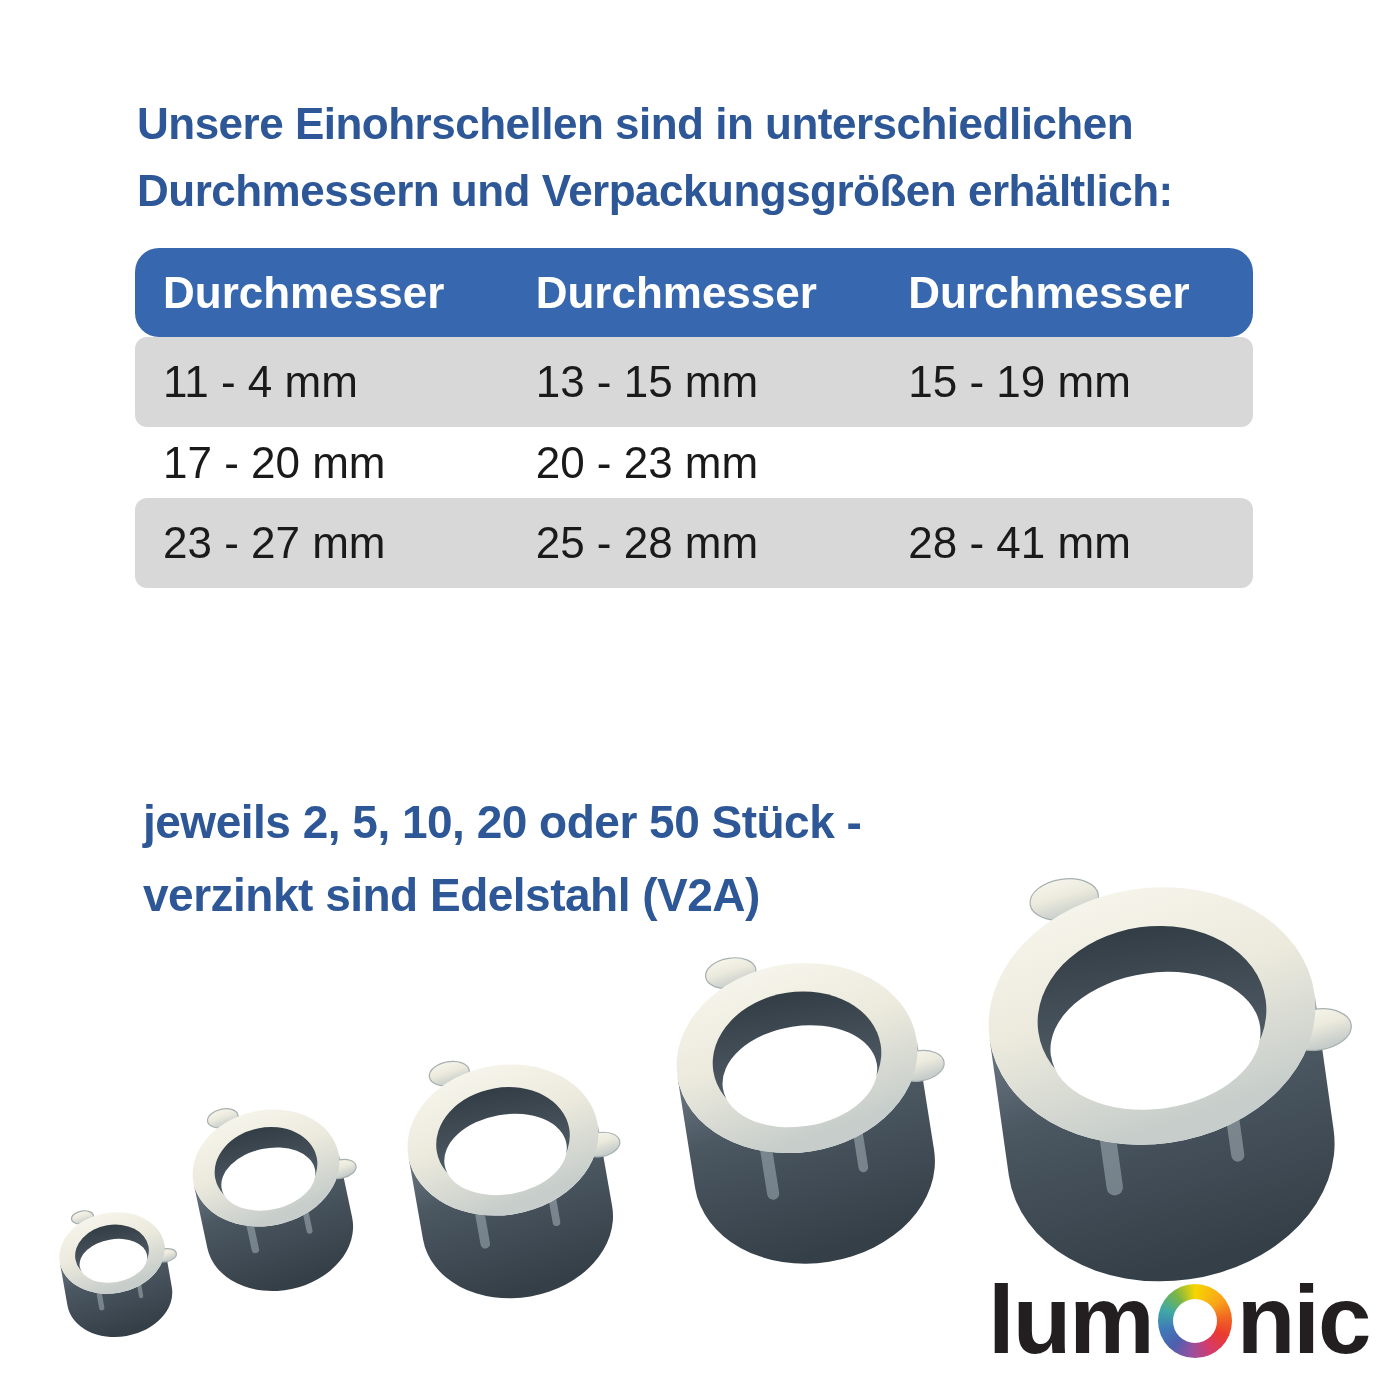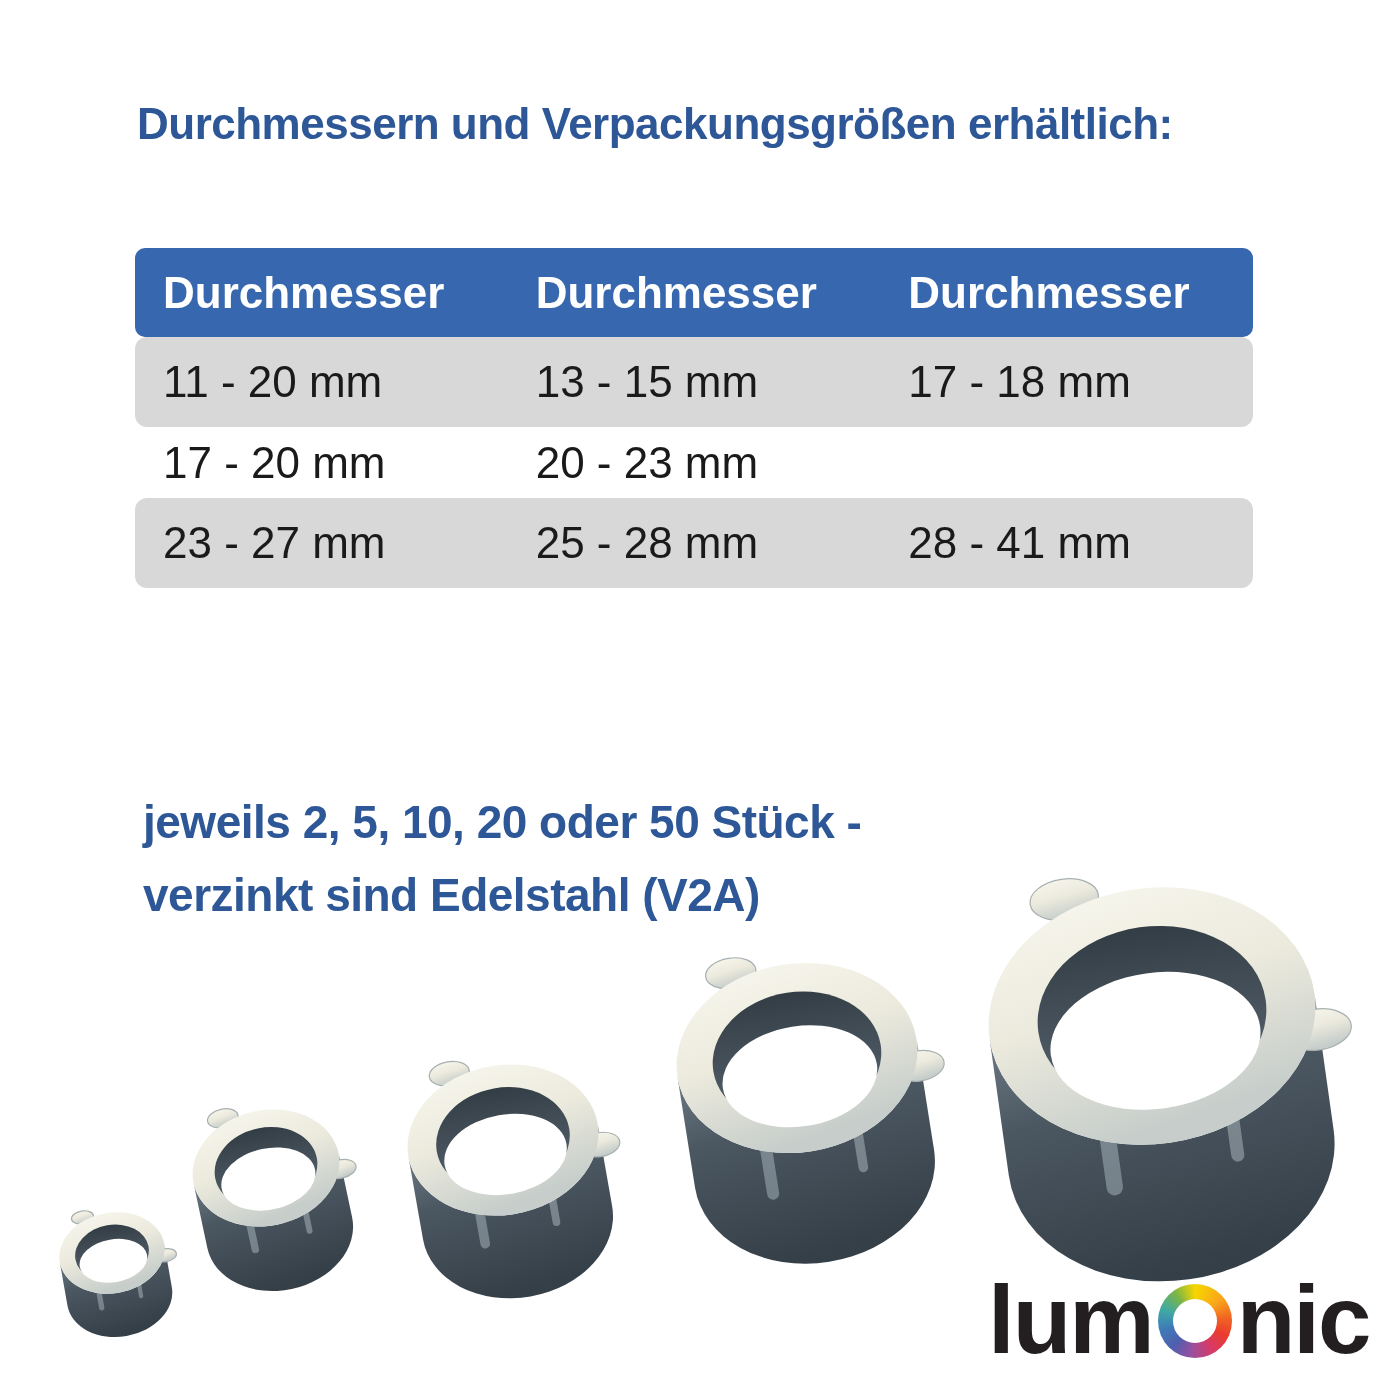--- a/index.html
+++ b/index.html
@@ -65,6 +65,7 @@
 <div class="canvas">
 
   <div class="heading">
+    <div>Unsere Einohrschellen sind in unterschiedlichen</div>
     <div>Durchmessern und Verpackungsgrößen erhältlich:</div>
   </div>
 

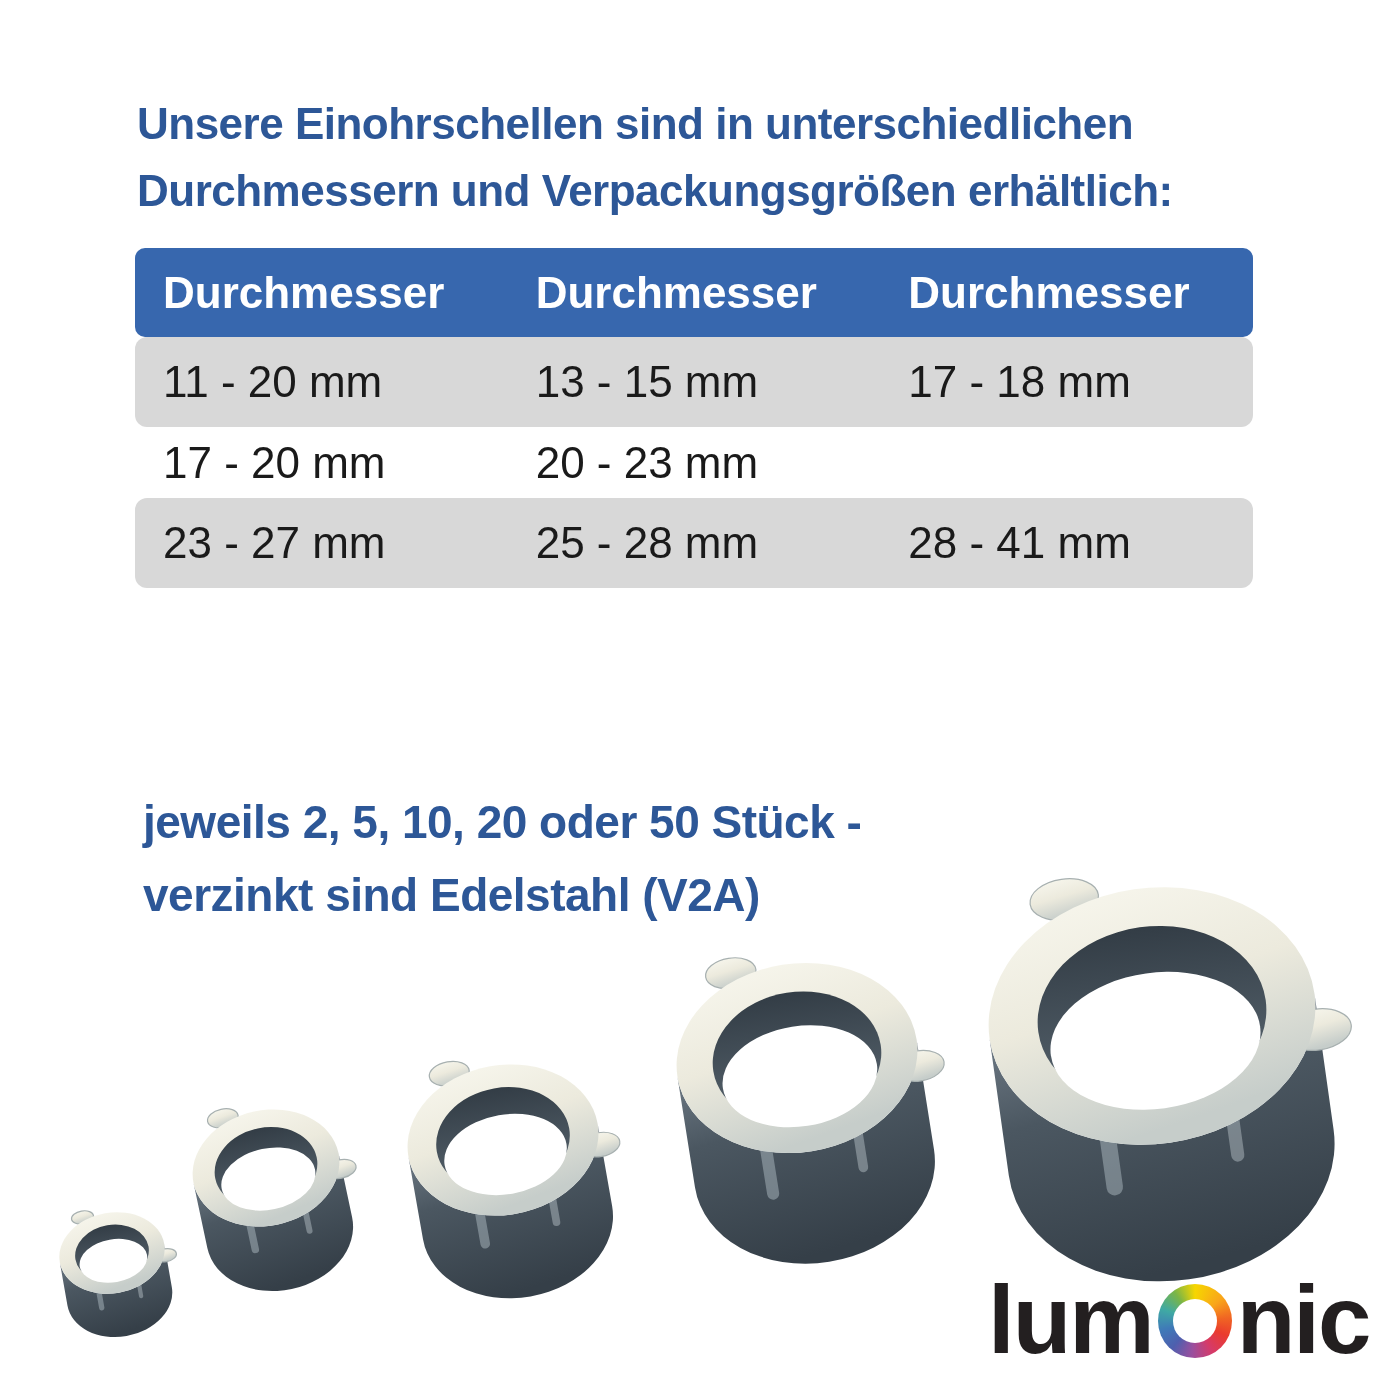--- a/index.html
+++ b/index.html
@@ -17,7 +17,7 @@
   .dtable { position:absolute; left:135px; top:248px; width:1118px; }
   .thead {
     display:flex; align-items:center; height:89px;
-    background:#3767ae; border-radius:10px;
+    background:#3767ae; border-radius:24px;
   }
   .th {
     width:33.333%; padding-left:28px; box-sizing:border-box;

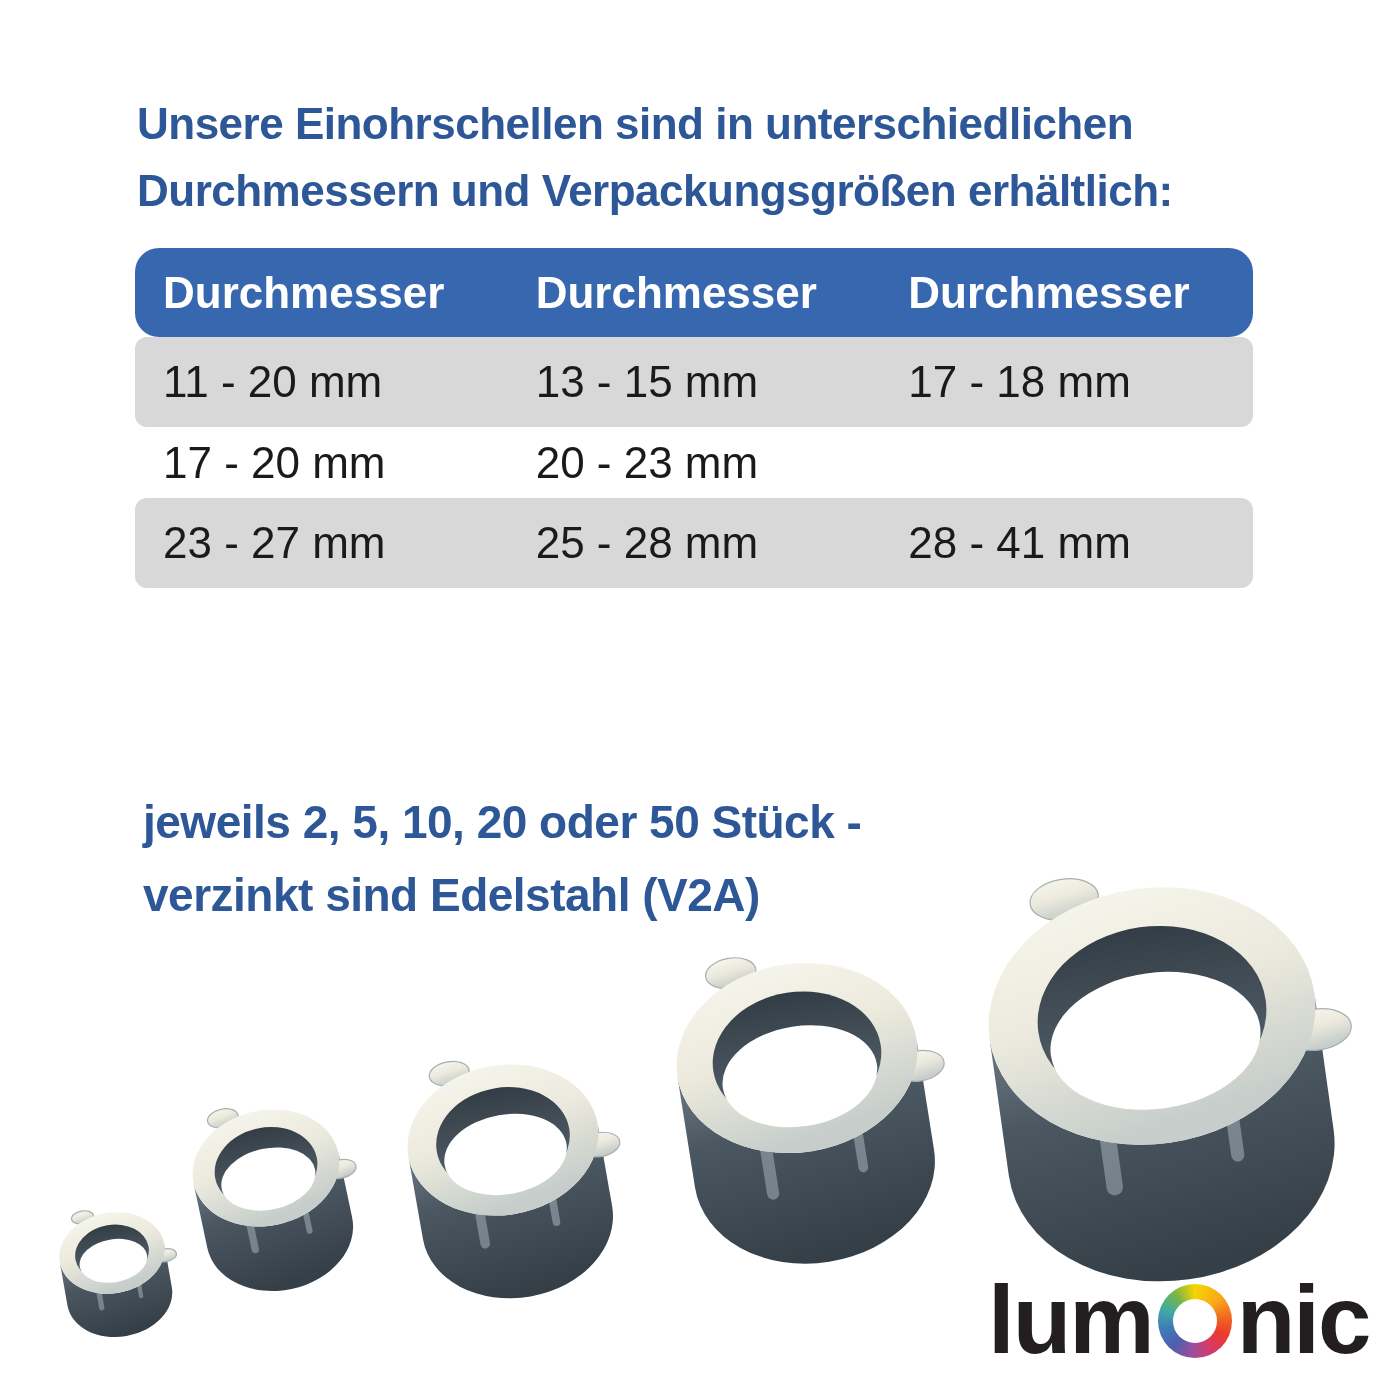--- a/index.html
+++ b/index.html
@@ -76,7 +76,7 @@
       <div class="th">Durchmesser</div>
     </div>
     <div class="tr gray">
-      <div class="td">11 - 20 mm</div>
+      <div class="td">11 - 4 mm</div>
       <div class="td">13 - 15 mm</div>
       <div class="td">17 - 18 mm</div>
     </div>

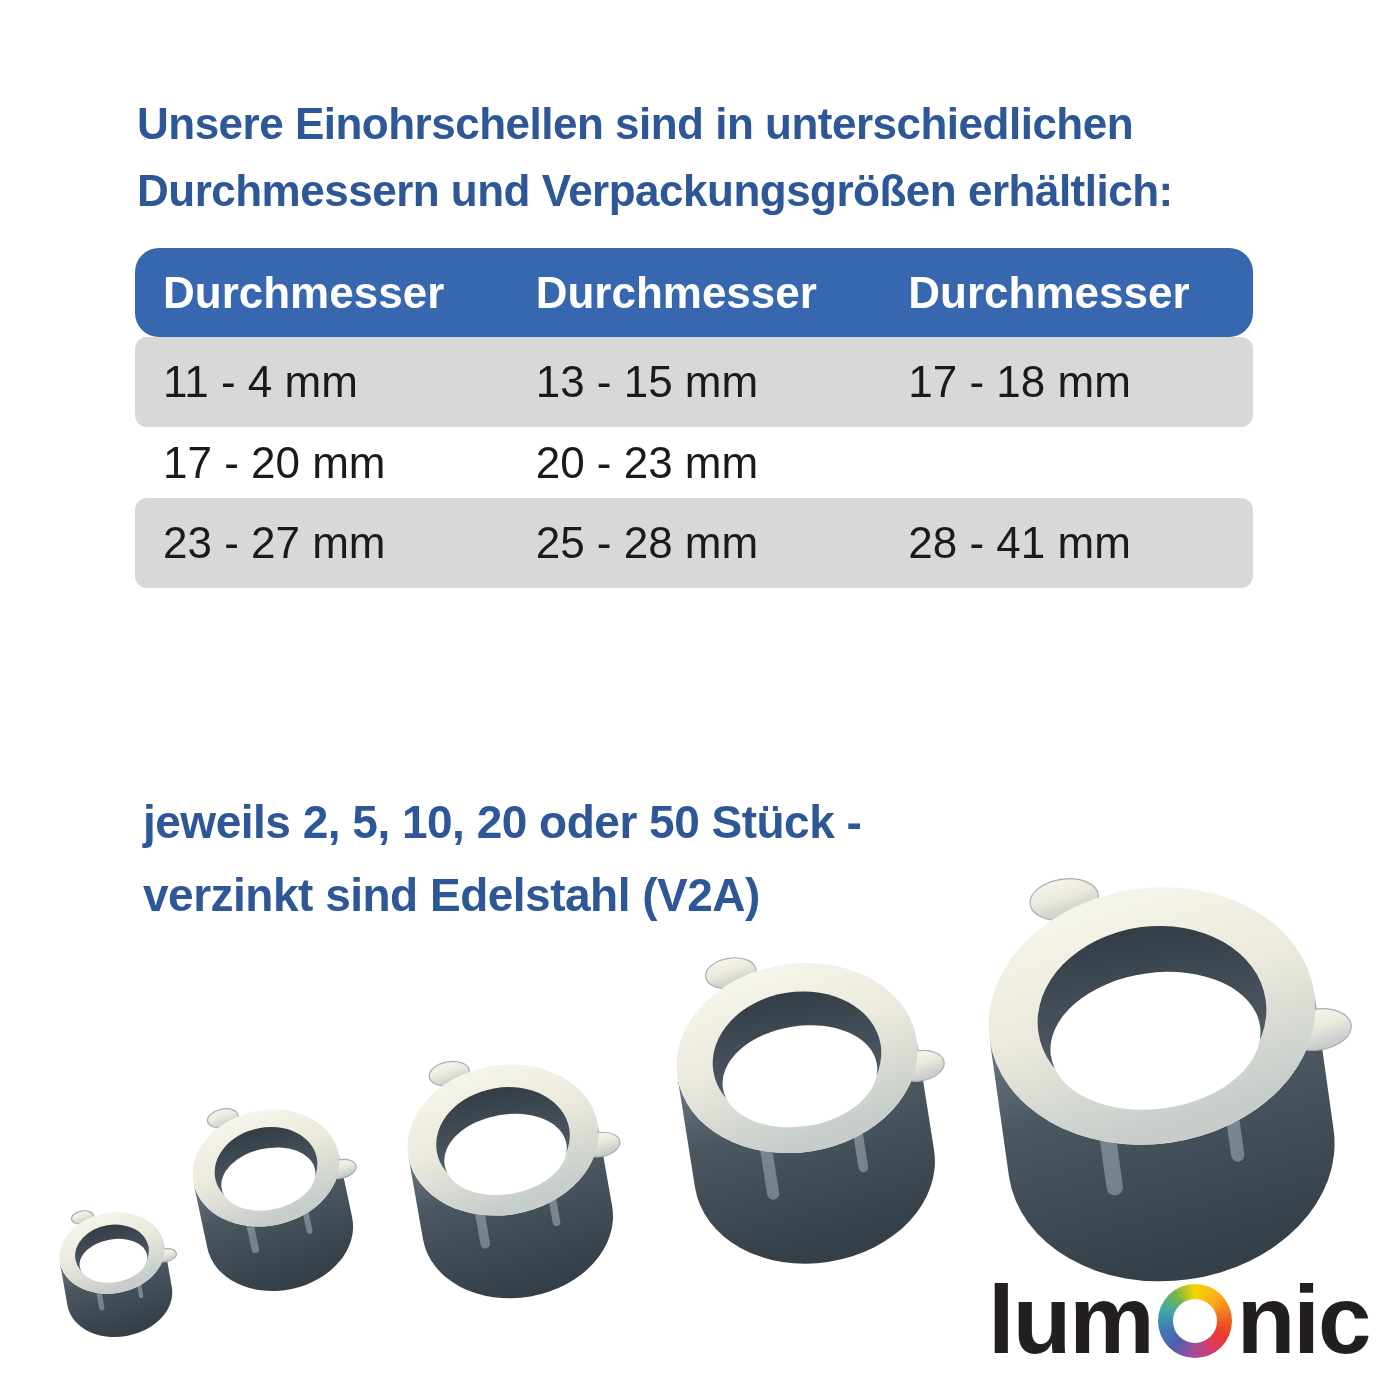--- a/index.html
+++ b/index.html
@@ -78,7 +78,7 @@
     <div class="tr gray">
       <div class="td">11 - 4 mm</div>
       <div class="td">13 - 15 mm</div>
-      <div class="td">17 - 18 mm</div>
+      <div class="td">15 - 19 mm</div>
     </div>
     <div class="tr white">
       <div class="td">17 - 20 mm</div>

